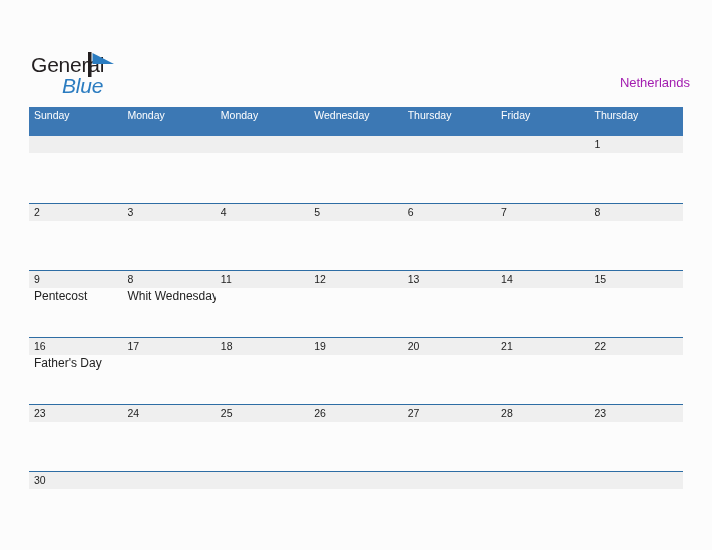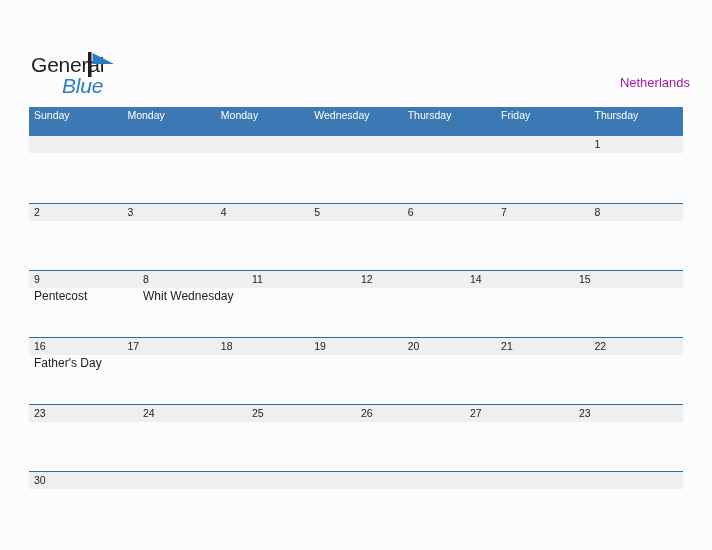--- a/index.html
+++ b/index.html
@@ -285,6 +285,10 @@
               <span class="day-events"></span>
             </div>
             <div class="day">
+              <span class="day-num">13</span>
+              <span class="day-events"></span>
+            </div>
+            <div class="day">
               <span class="day-num">14</span>
               <span class="day-events"></span>
             </div>

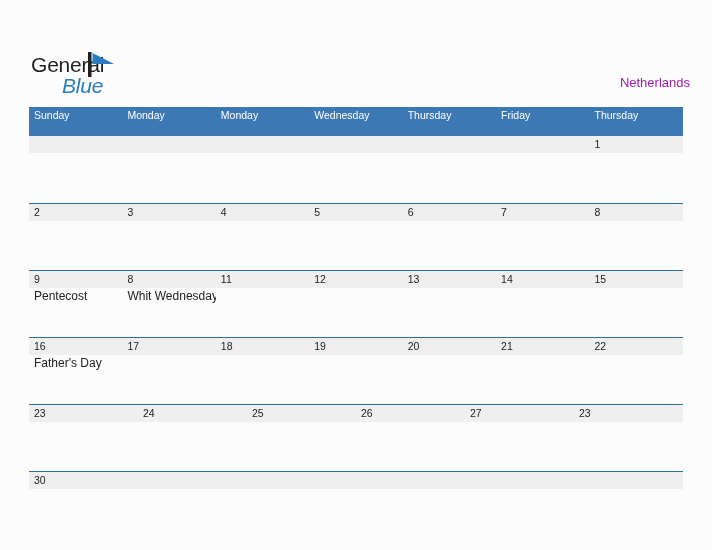--- a/index.html
+++ b/index.html
@@ -357,6 +357,10 @@
               <span class="day-events"></span>
             </div>
             <div class="day">
+              <span class="day-num">28</span>
+              <span class="day-events"></span>
+            </div>
+            <div class="day">
               <span class="day-num">23</span>
               <span class="day-events"></span>
             </div>

